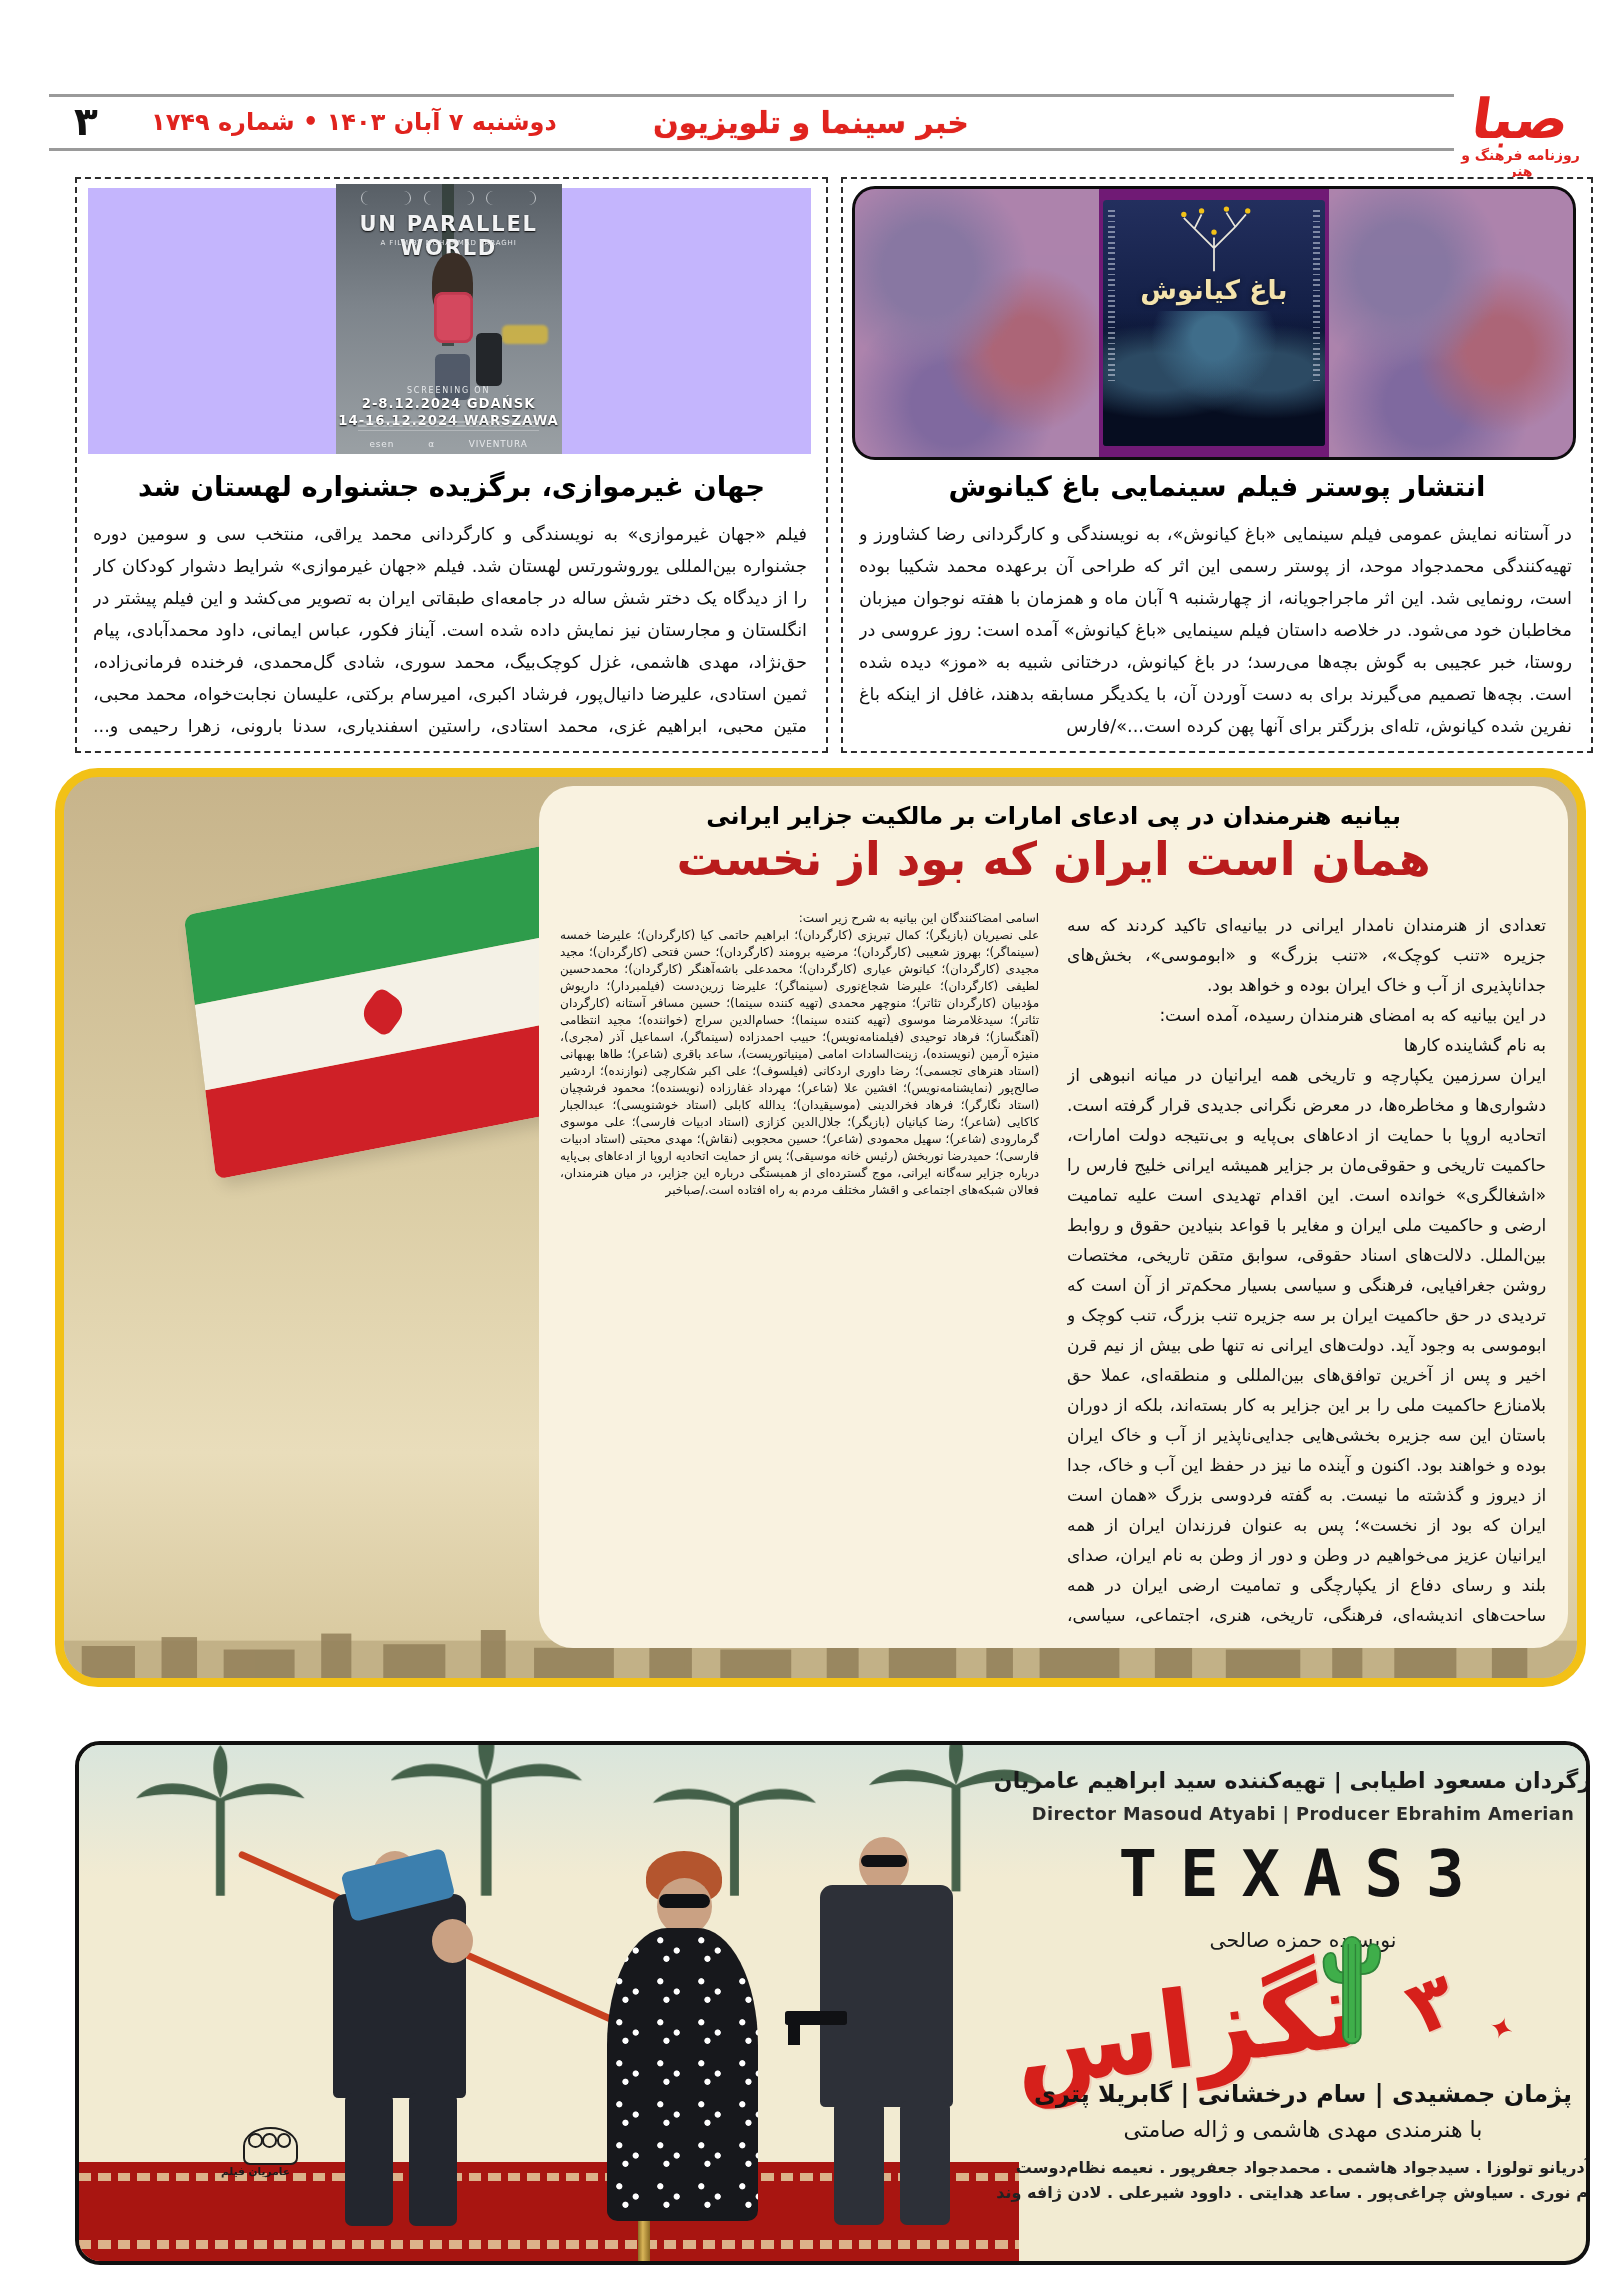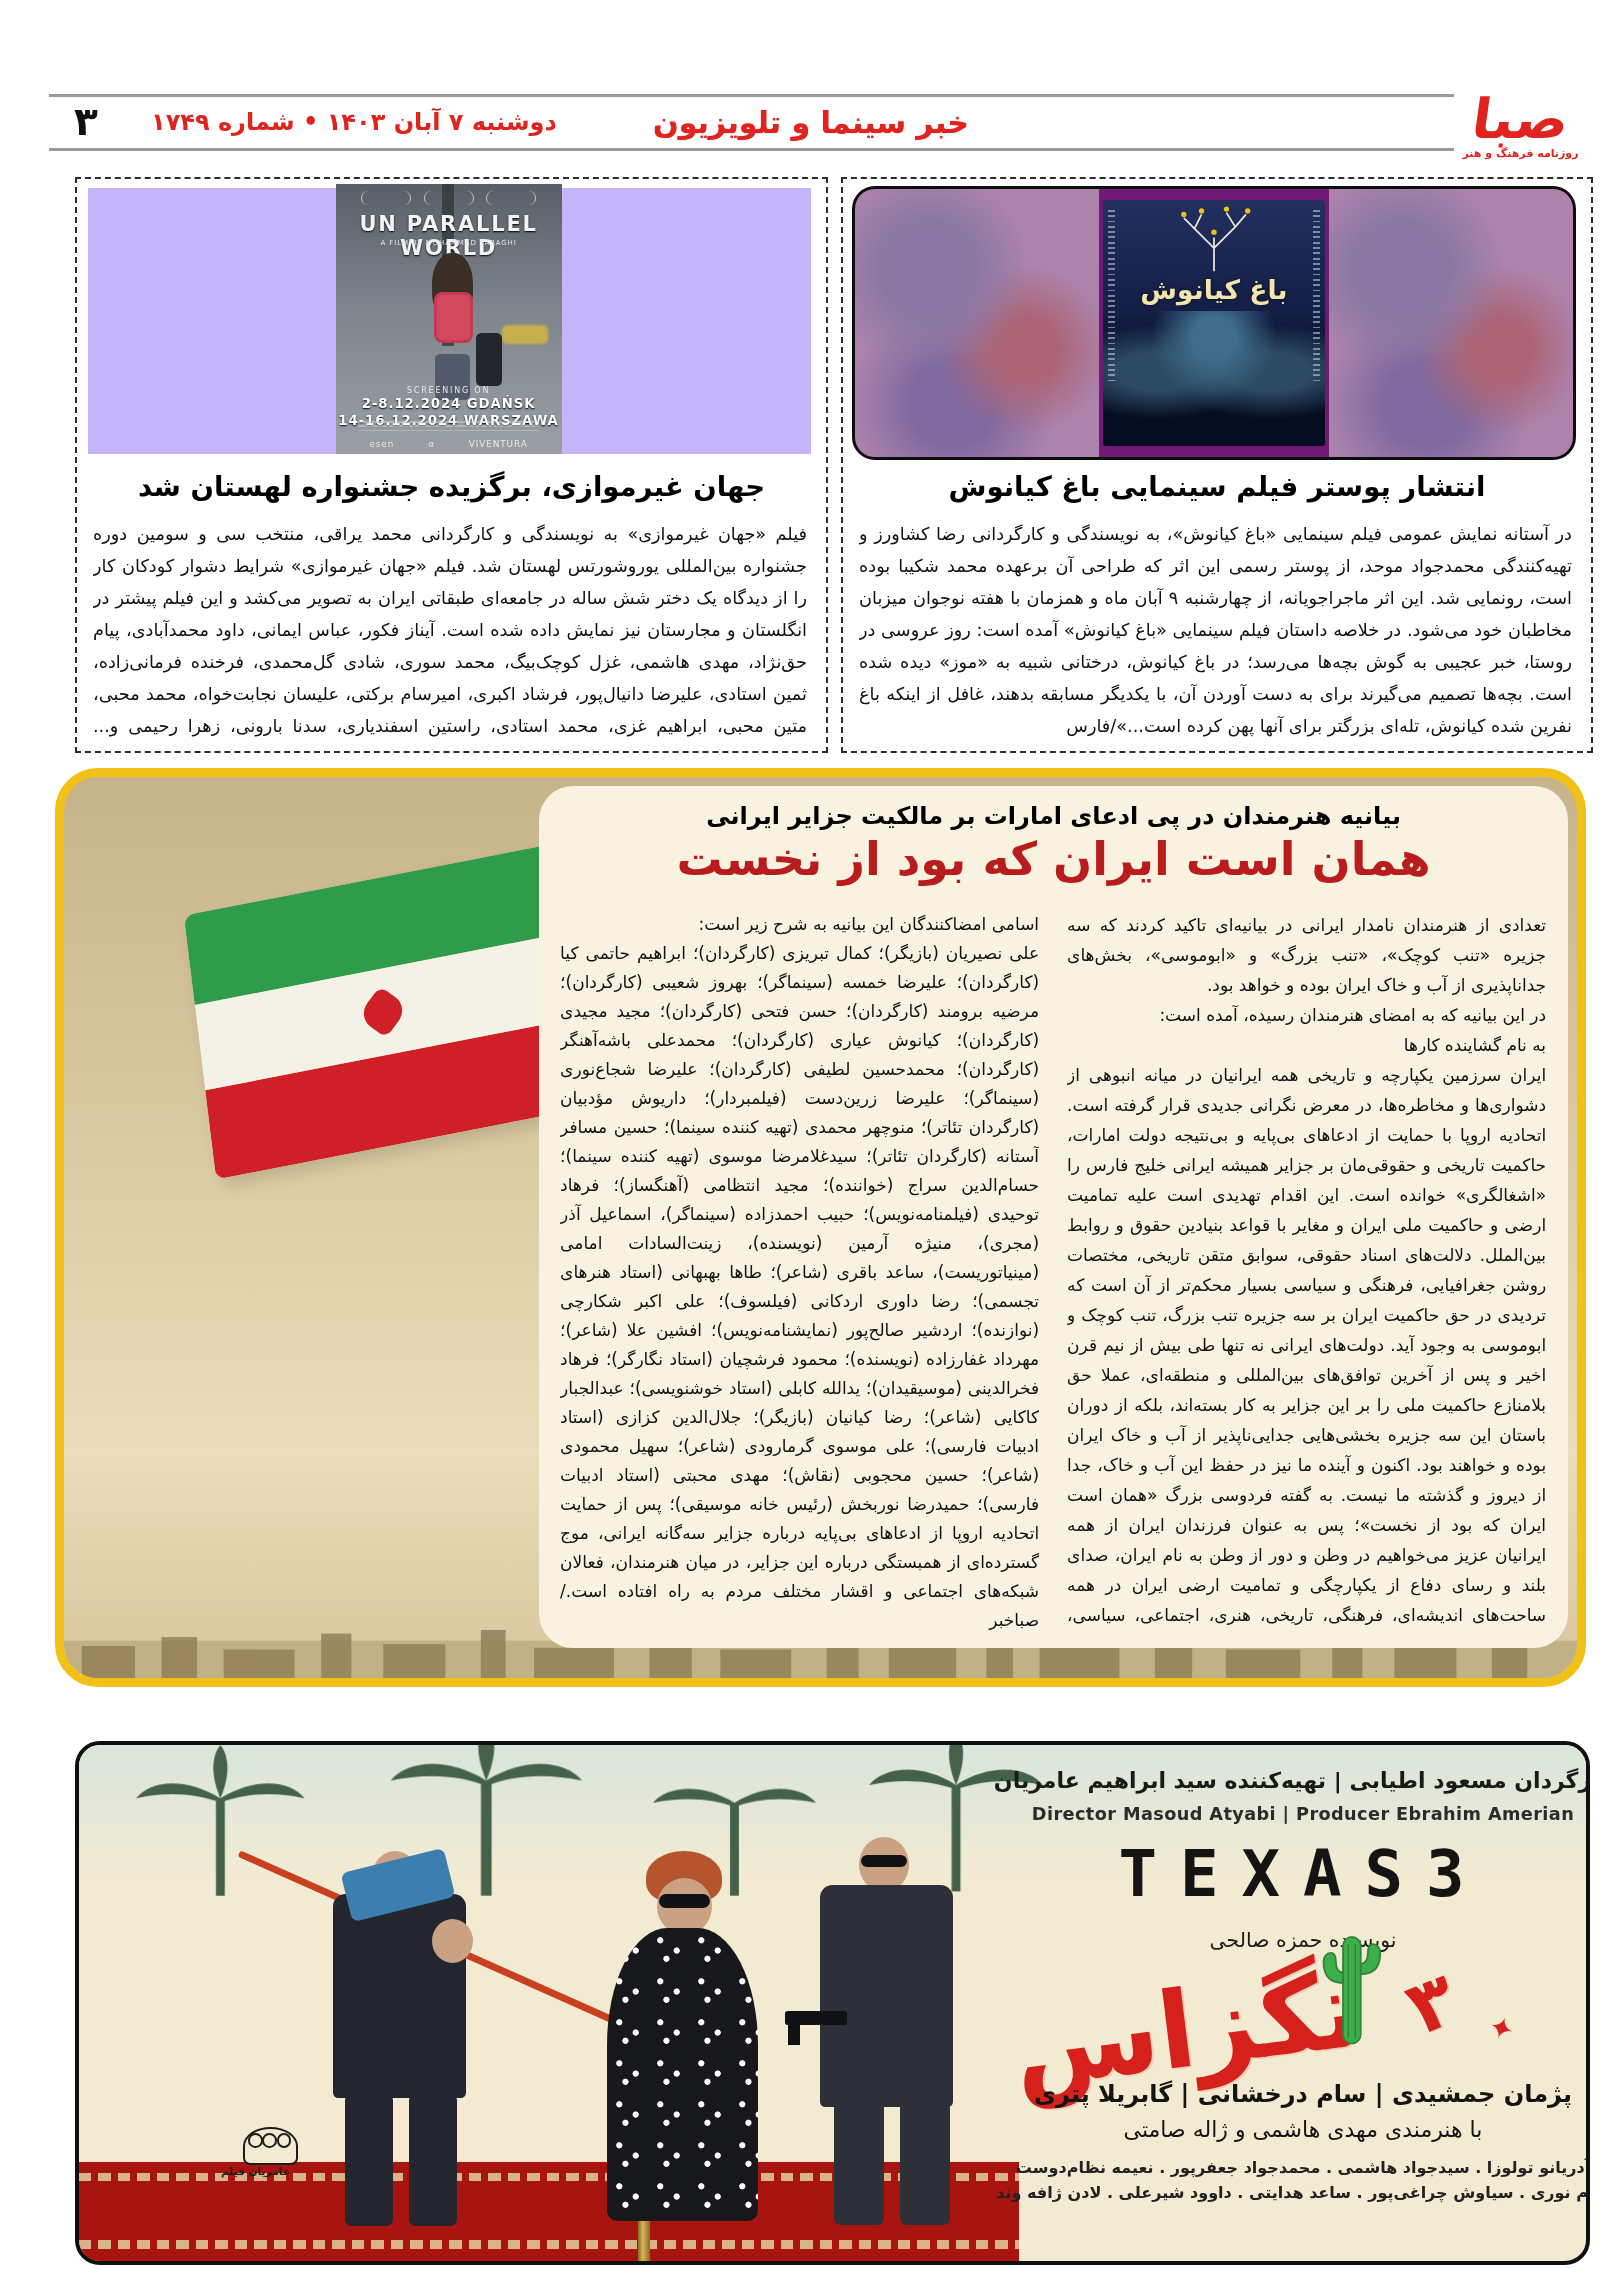--- a/index.html
+++ b/index.html
@@ -14,7 +14,7 @@
   .pagedate{color:#e0231e;font-size:24px;font-weight:bold;}
   .section-title{color:#e0231e;font-size:30px;font-weight:bold;text-shadow:0 0 0.9px #e0231e;}
   .saba-logo{color:#e0231e;font-size:55px;font-weight:bold;transform:skewX(-8deg);line-height:1;}
-  .saba-tag{color:#e0231e;font-size:11px;font-weight:bold;}
+  .saba-tag{color:#e0231e;font-size:14px;font-weight:bold;}
   
   .nbox{position:absolute;border:2.7px dashed #2c2c2c;background:#fff;}
   .nbox-title{position:absolute;width:100%;text-align:center;font-size:27.5px;font-weight:bold;color:#000;direction:rtl;}

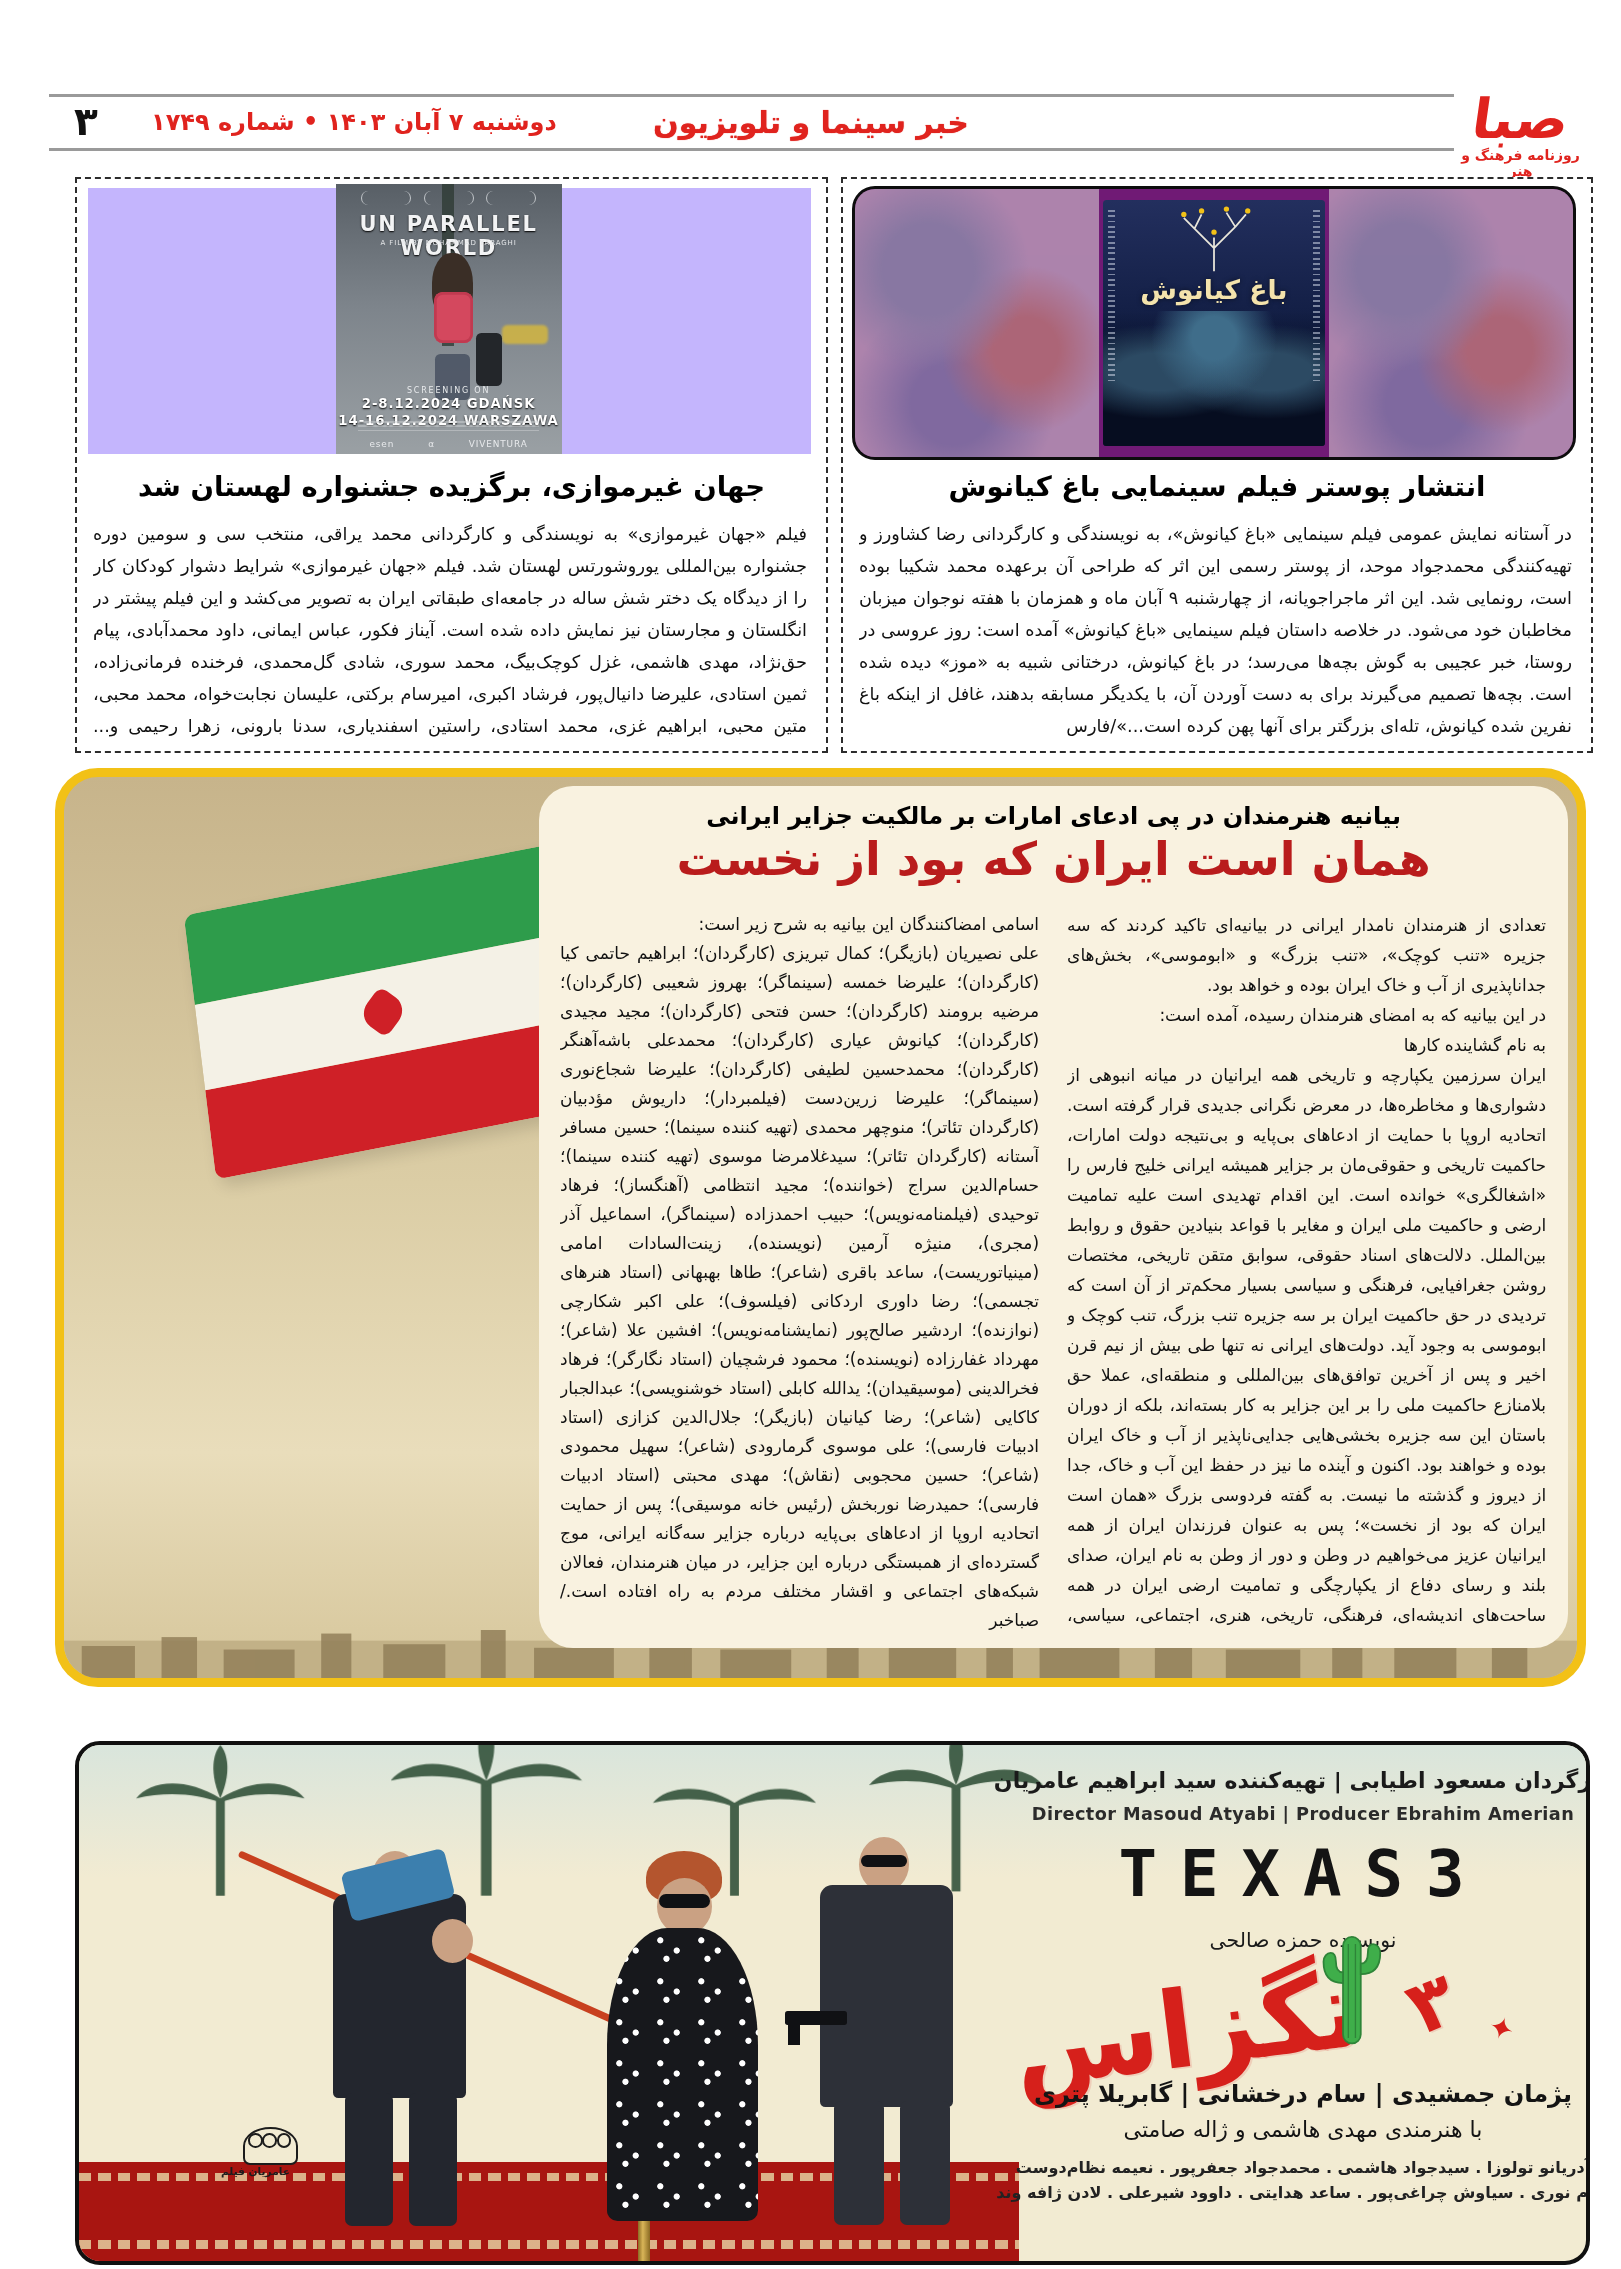--- a/index.html
+++ b/index.html
@@ -226,7 +226,7 @@
 در این بیانیه که به امضای هنرمندان رسیده، آمده است:
 به نام گشاینده کارها
 ایران سرزمین یکپارچه و تاریخی همه ایرانیان در میانه انبوهی از دشواری‌ها و مخاطره‌ها، در معرض نگرانی جدیدی قرار گرفته است. اتحادیه اروپا با حمایت از ادعاهای بی‌پایه و بی‌نتیجه دولت امارات، حاکمیت تاریخی و حقوقی‌مان بر جزایر همیشه ایرانی خلیج فارس را «اشغالگری» خوانده است. این اقدام تهدیدی است علیه تمامیت ارضی و حاکمیت ملی ایران و مغایر با قواعد بنیادین حقوق و روابط بین‌الملل. دلالت‌های اسناد حقوقی، سوابق متقن تاریخی، مختصات روشن جغرافیایی، فرهنگی و سیاسی بسیار محکم‌تر از آن است که تردیدی در حق حاکمیت ایران بر سه جزیره تنب بزرگ، تنب کوچک و ابوموسی به وجود آید. دولت‌های ایرانی نه تنها طی بیش از نیم قرن اخیر و پس از آخرین توافق‌های بین‌المللی و منطقه‌ای، عملا حق بلامنازع حاکمیت ملی را بر این جزایر به کار بسته‌اند، بلکه از دوران باستان این سه جزیره بخشی‌هایی جدایی‌ناپذیر از آب و خاک ایران بوده و خواهند بود. اکنون و آینده ما نیز در حفظ این آب و خاک، جدا از دیروز و گذشته ما نیست. به گفته فردوسی بزرگ «همان است ایران که بود از نخست»؛ پس به عنوان فرزندان ایران از همه ایرانیان عزیز می‌خواهیم در وطن و دور از وطن به نام ایران، صدای بلند و رسای دفاع از یکپارچگی و تمامیت ارضی ایران در همه ساحت‌های اندیشه‌ای، فرهنگی، تاریخی، هنری، اجتماعی، سیاسی، مدنی، حقوقی و ارتباطی آن باشند.</div>
-      <div class="fcol jtext" style="left:21px;top:124px;width:479px;height:723px;font-size:17px;line-height:29px;">اسامی امضاکنندگان این بیانیه به شرح زیر است:
+      <div class="fcol jtext" style="left:21px;top:124px;width:479px;height:723px;font-size:12px;line-height:17px;">اسامی امضاکنندگان این بیانیه به شرح زیر است:
 علی نصیریان (بازیگر)؛ کمال تبریزی (کارگردان)؛ ابراهیم حاتمی کیا (کارگردان)؛ علیرضا خمسه (سینماگر)؛ بهروز شعیبی (کارگردان)؛ مرضیه برومند (کارگردان)؛ حسن فتحی (کارگردان)؛ مجید مجیدی (کارگردان)؛ کیانوش عیاری (کارگردان)؛ محمدعلی باشه‌آهنگر (کارگردان)؛ محمدحسین لطیفی (کارگردان)؛ علیرضا شجاع‌نوری (سینماگر)؛ علیرضا زرین‌دست (فیلمبردار)؛ داریوش مؤدبیان (کارگردان تئاتر)؛ منوچهر محمدی (تهیه کننده سینما)؛ حسین مسافر آستانه (کارگردان تئاتر)؛ سیدغلامرضا موسوی (تهیه کننده سینما)؛ حسام‌الدین سراج (خواننده)؛ مجید انتظامی (آهنگساز)؛ فرهاد توحیدی (فیلمنامه‌نویس)؛ حبیب احمدزاده (سینماگر)، اسماعیل آذر (مجری)، منیژه آرمین (نویسنده)، زینت‌السادات امامی (مینیاتوریست)، ساعد باقری (شاعر)؛ طاها بهبهانی (استاد هنرهای تجسمی)؛ رضا داوری اردکانی (فیلسوف)؛ علی اکبر شکارچی (نوازنده)؛ اردشیر صالح‌پور (نمایشنامه‌نویس)؛ افشین علا (شاعر)؛ مهرداد غفارزاده (نویسنده)؛ محمود فرشچیان (استاد نگارگر)؛ فرهاد فخرالدینی (موسیقیدان)؛ یدالله کابلی (استاد خوشنویسی)؛ عبدالجبار کاکایی (شاعر)؛ رضا کیانیان (بازیگر)؛ جلال‌الدین کزازی (استاد ادبیات فارسی)؛ علی موسوی گرمارودی (شاعر)؛ سهیل محمودی (شاعر)؛ حسین محجوبی (نقاش)؛ مهدی محبتی (استاد ادبیات فارسی)؛ حمیدرضا نوربخش (رئیس خانه موسیقی)؛ پس از حمایت اتحادیه اروپا از ادعاهای بی‌پایه درباره جزایر سه‌گانه ایرانی، موج گسترده‌ای از همبستگی درباره این جزایر، در میان هنرمندان، فعالان شبکه‌های اجتماعی و اقشار مختلف مردم به راه افتاده است./صباخبر</div>
     </div>
   </section>

